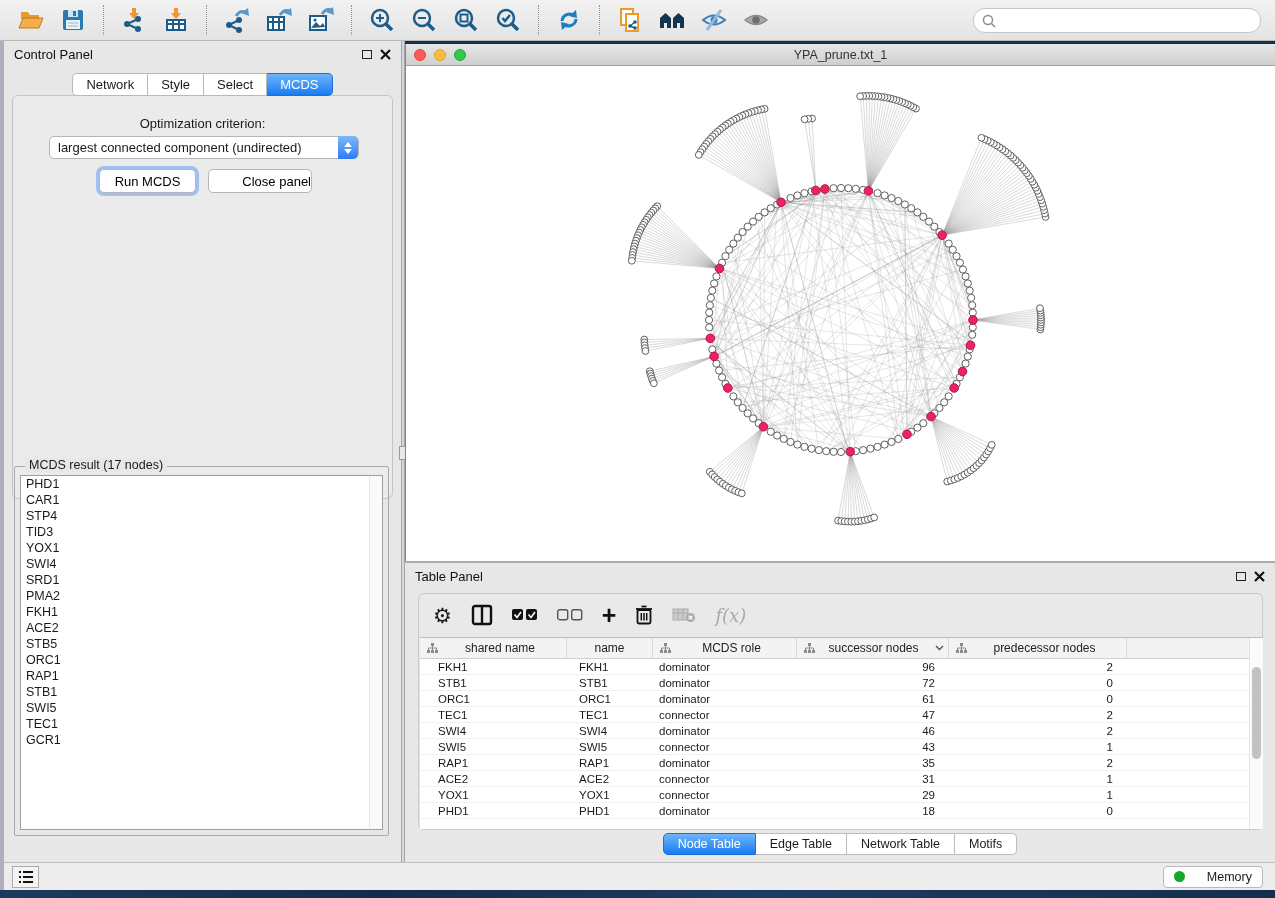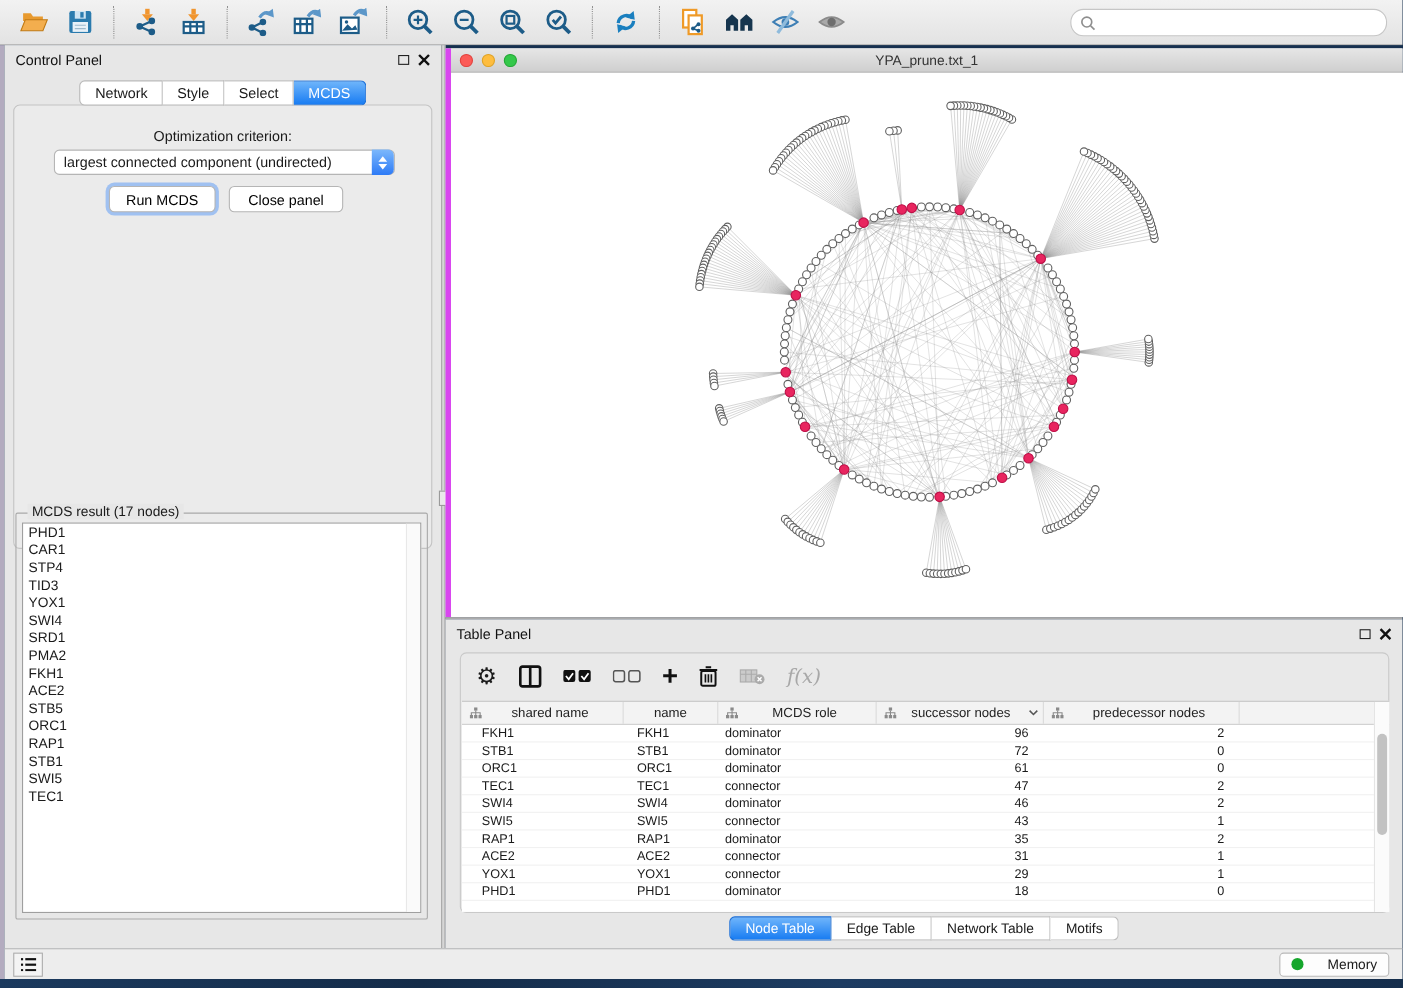--- a/index.html
+++ b/index.html
@@ -73,7 +73,7 @@
 
   
   #net-window { left:405px; top:44px; width:870px; height:517px; background:#fff;
-    border-left:5px solid #d946ef; }
+    border-left:1px solid #d946ef; }
   #net-titlebar { height:22px; background:linear-gradient(#E6E6E6,#CFCFCF);
     border-bottom:1px solid #A4A4A4; display:flex; align-items:center; position:relative; }
   .traffic { width:12px; height:12px; border-radius:50%; margin-left:8px; }

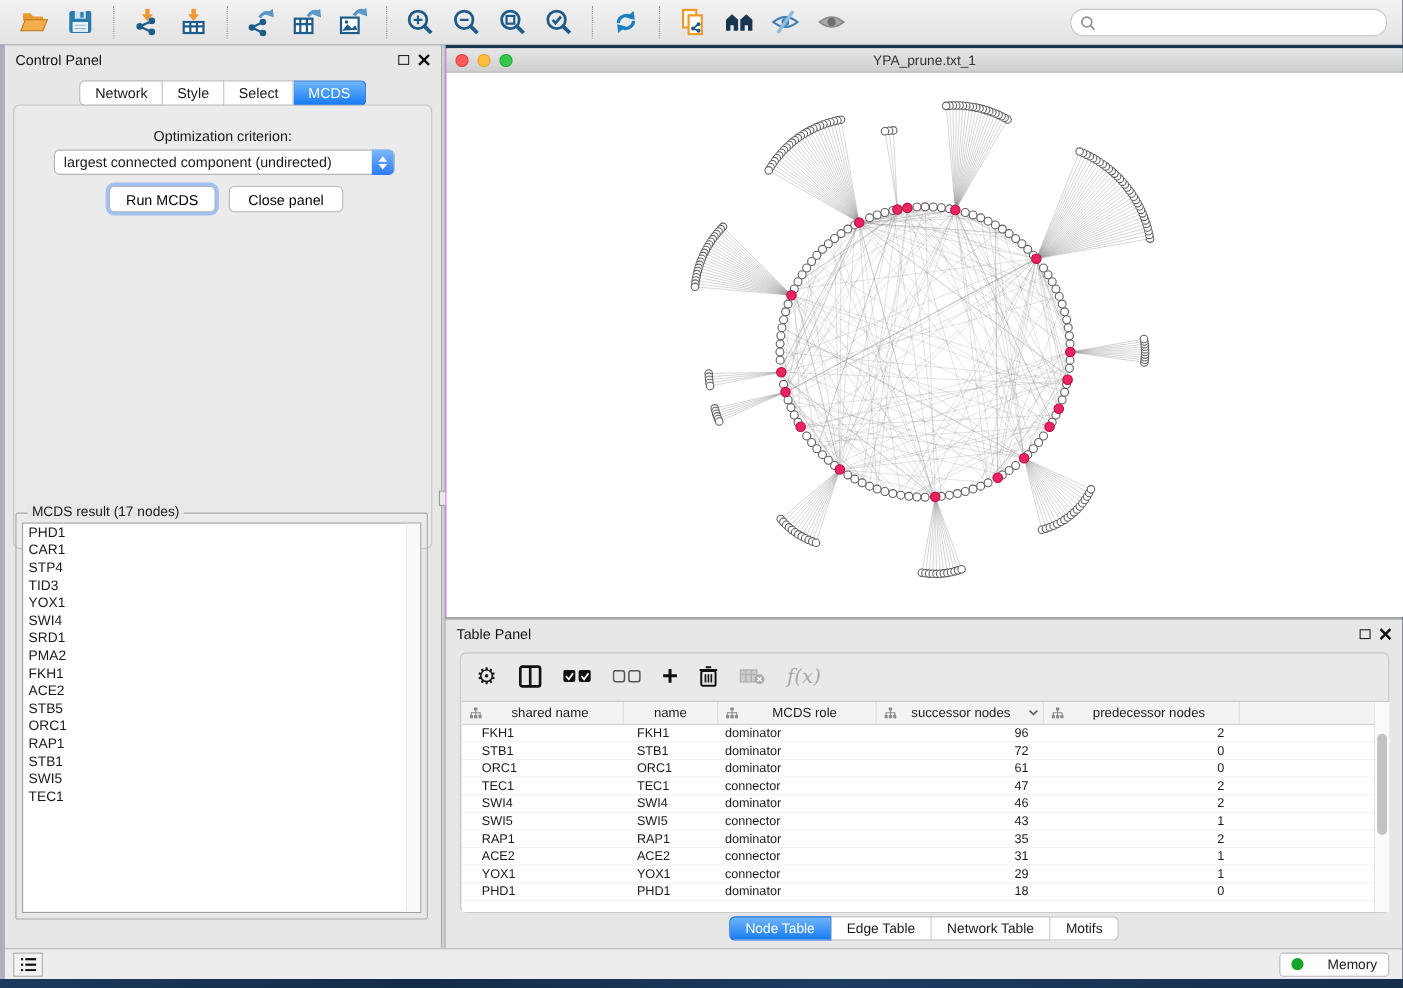--- a/index.html
+++ b/index.html
@@ -53,7 +53,7 @@
   .cp-btn { position:absolute; top:73px; height:24px; background:#fff; border:1px solid #B5B5B5;
     border-radius:5px; font-size:13px; font-family:inherit; }
   #run-btn { left:86px; width:97px; box-shadow:0 0 0 3px rgba(110,165,245,.6); }
-  #closepanel-btn { left:195px; width:104px; }
+  #closepanel-btn { left:195px; width:104px;text-align:right; }
 
   #mcds-group { position:absolute; left:10px; top:425px; width:375px; height:370px;
     border:1px solid #A9A9A9; border-radius:2px; }

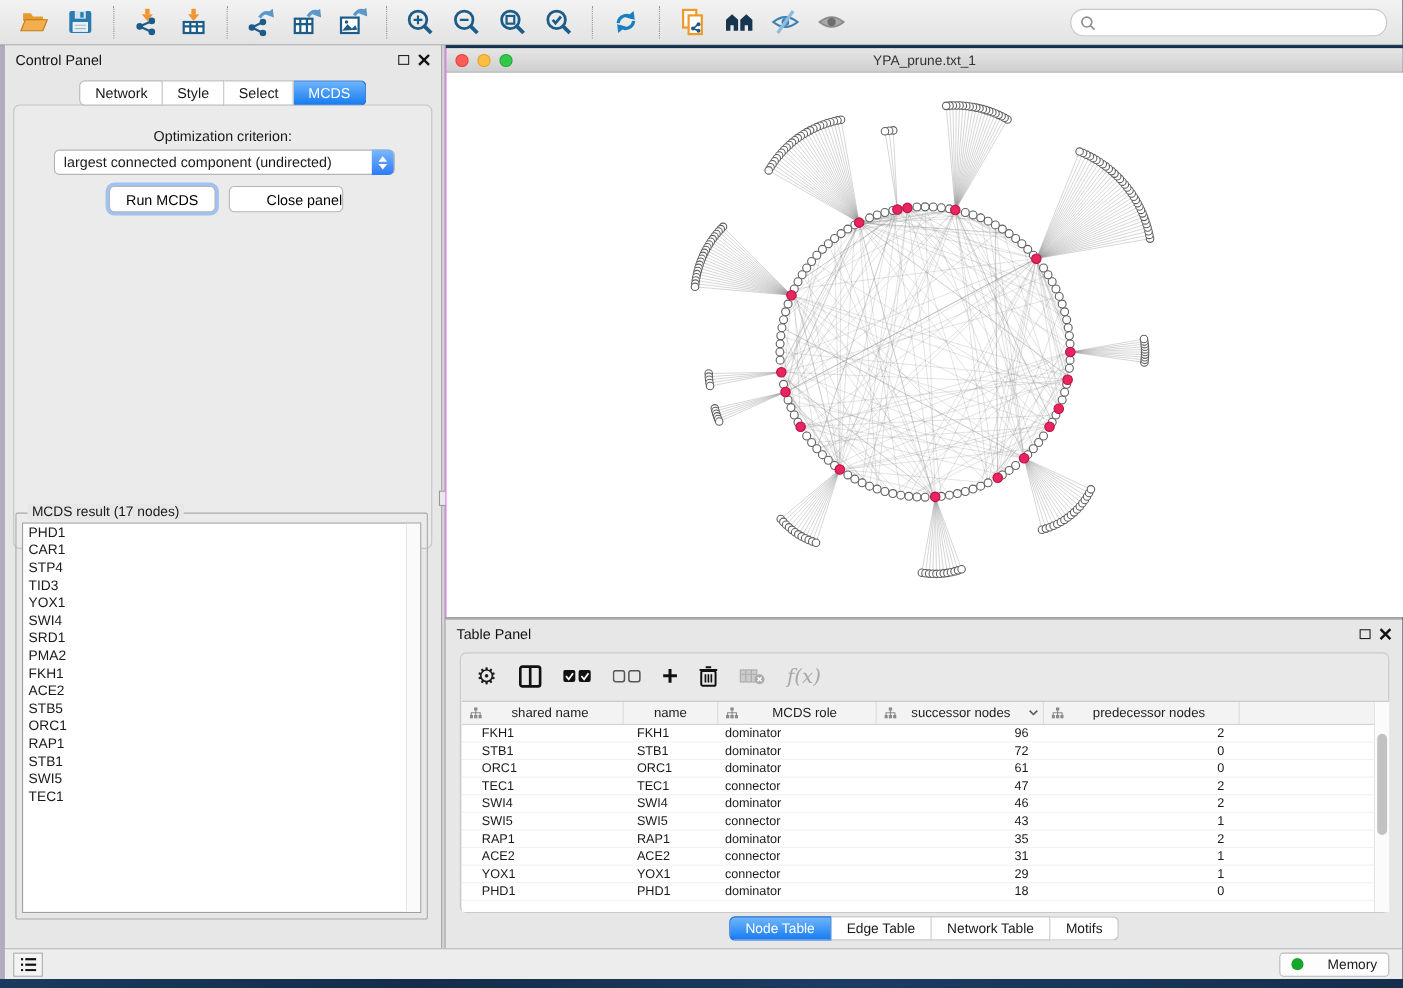--- a/index.html
+++ b/index.html
@@ -332,6 +332,7 @@
         <div class="mcds-item">STB1</div>
         <div class="mcds-item">SWI5</div>
         <div class="mcds-item">TEC1</div>
+        <div class="mcds-item">GCR1</div>
         <div id="mcds-scroll"></div>
     </div>
   </div>

